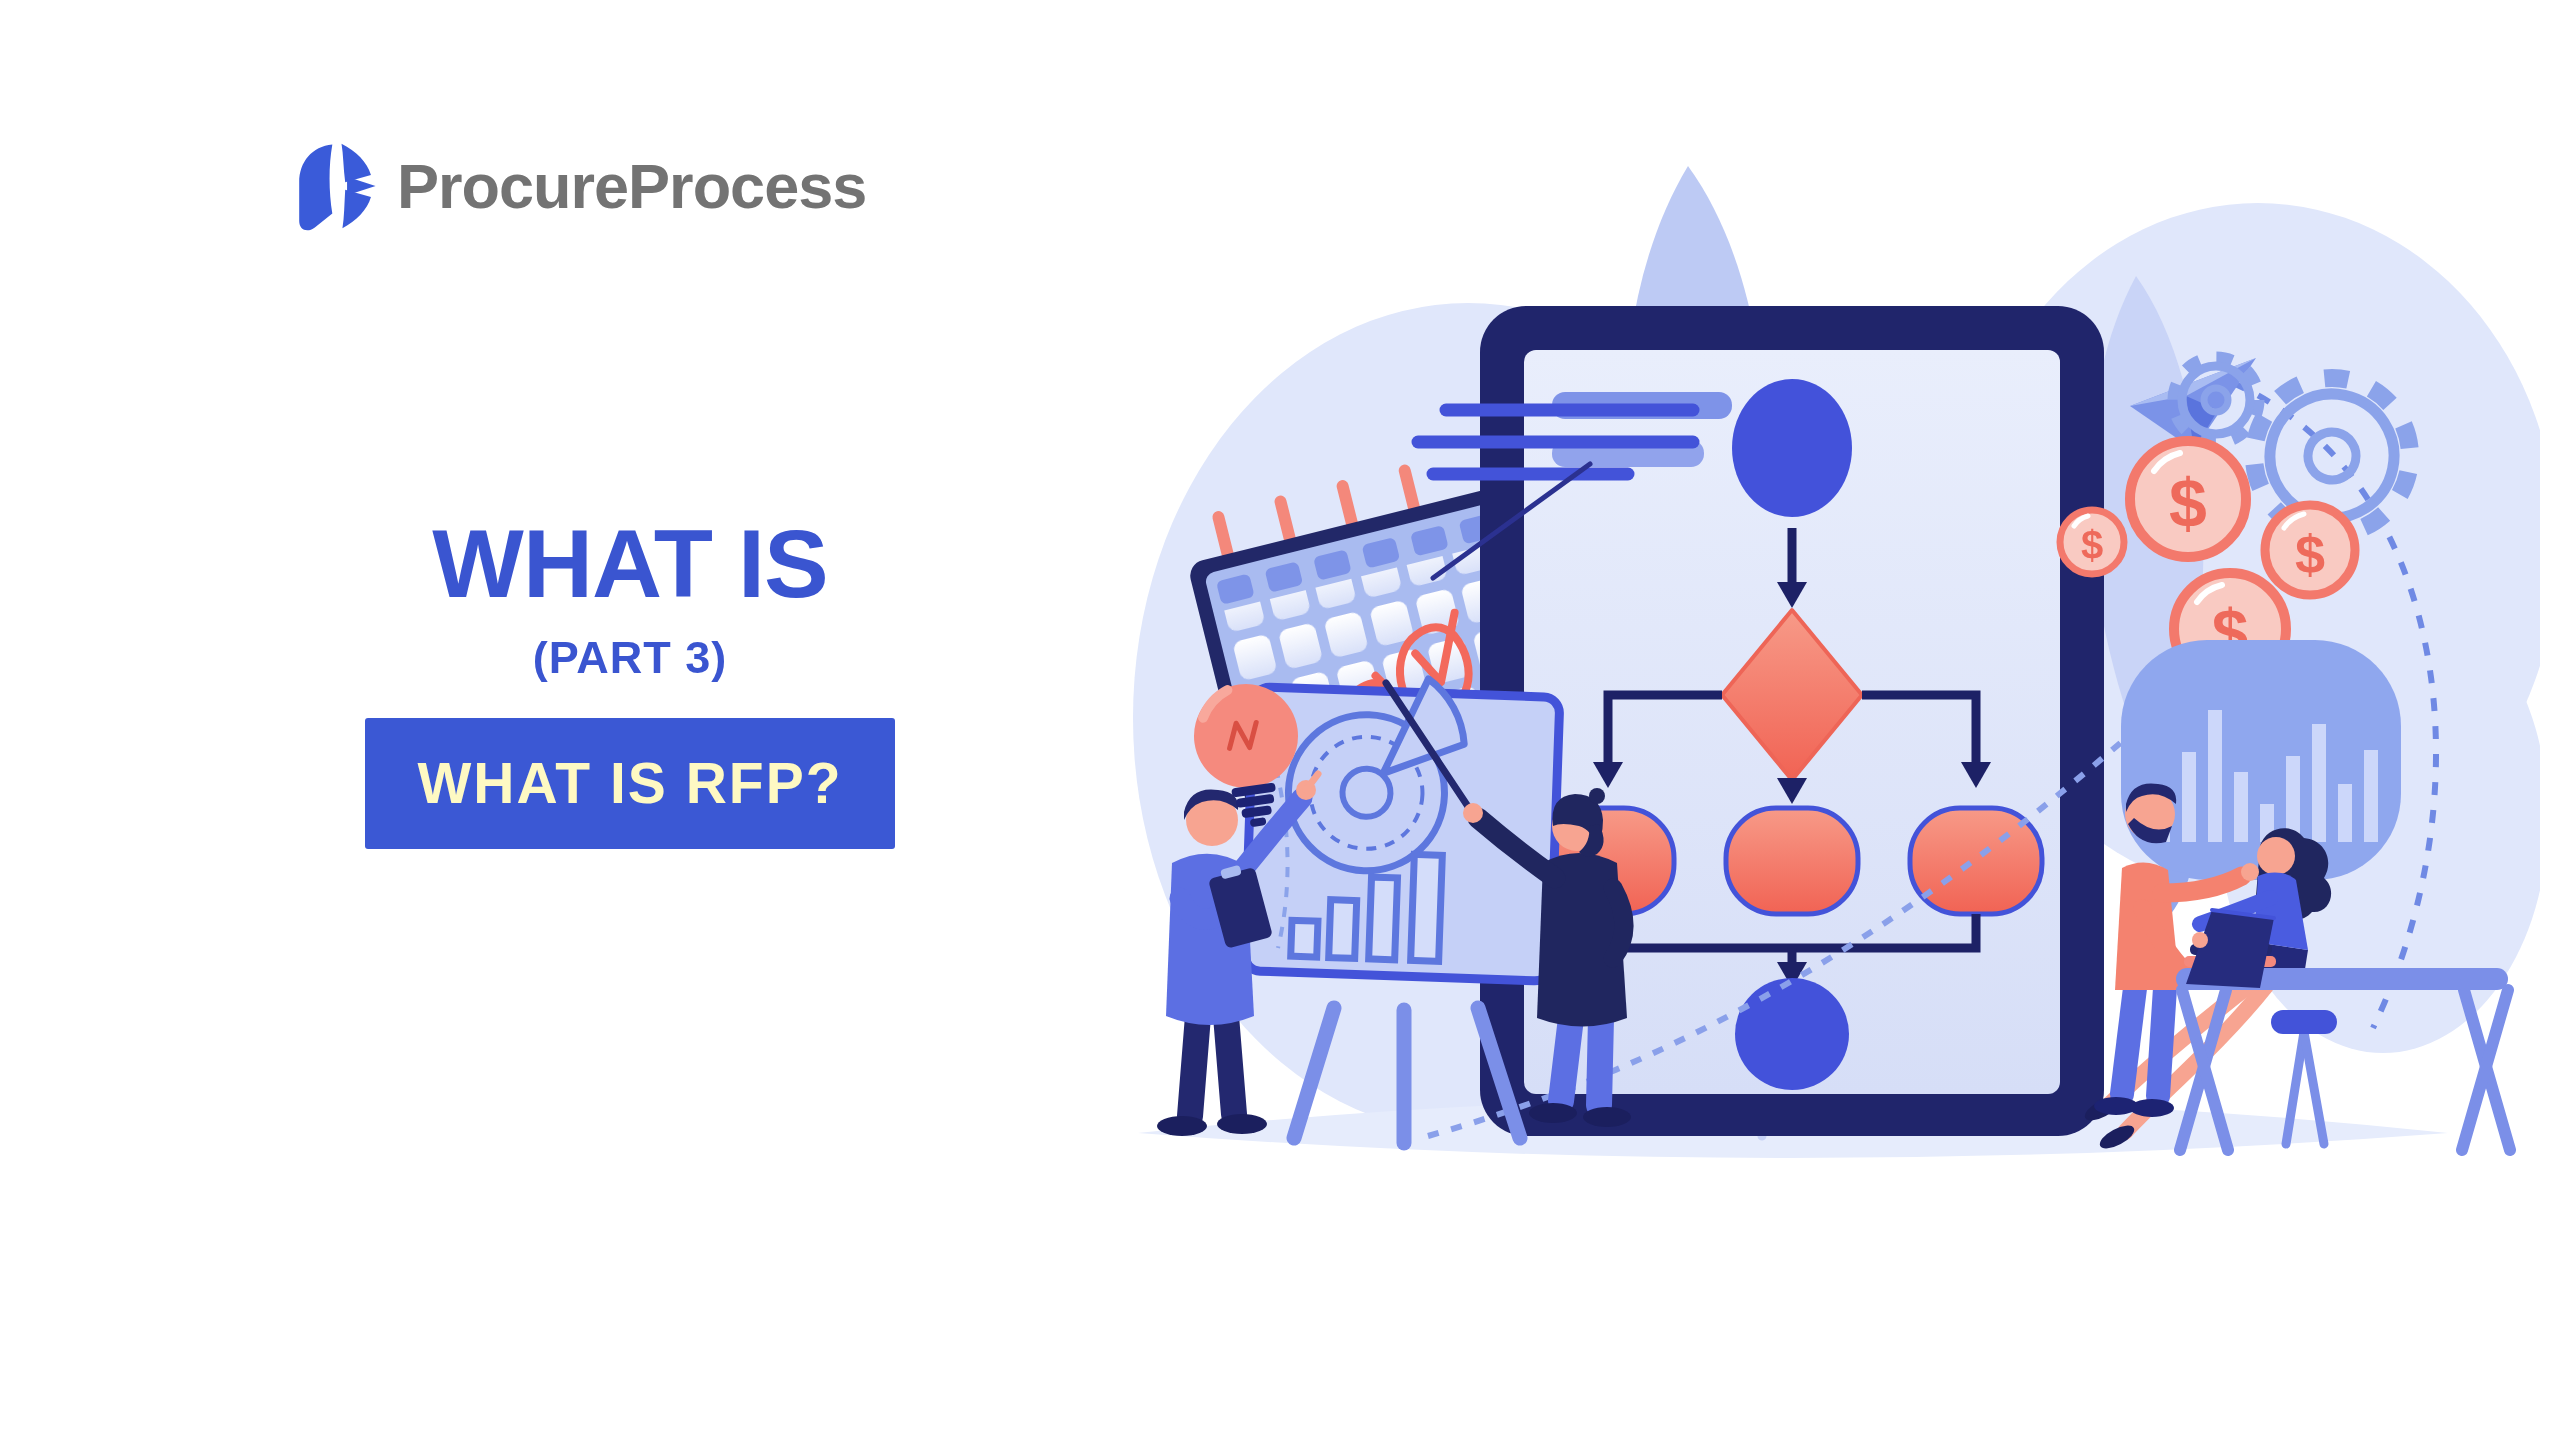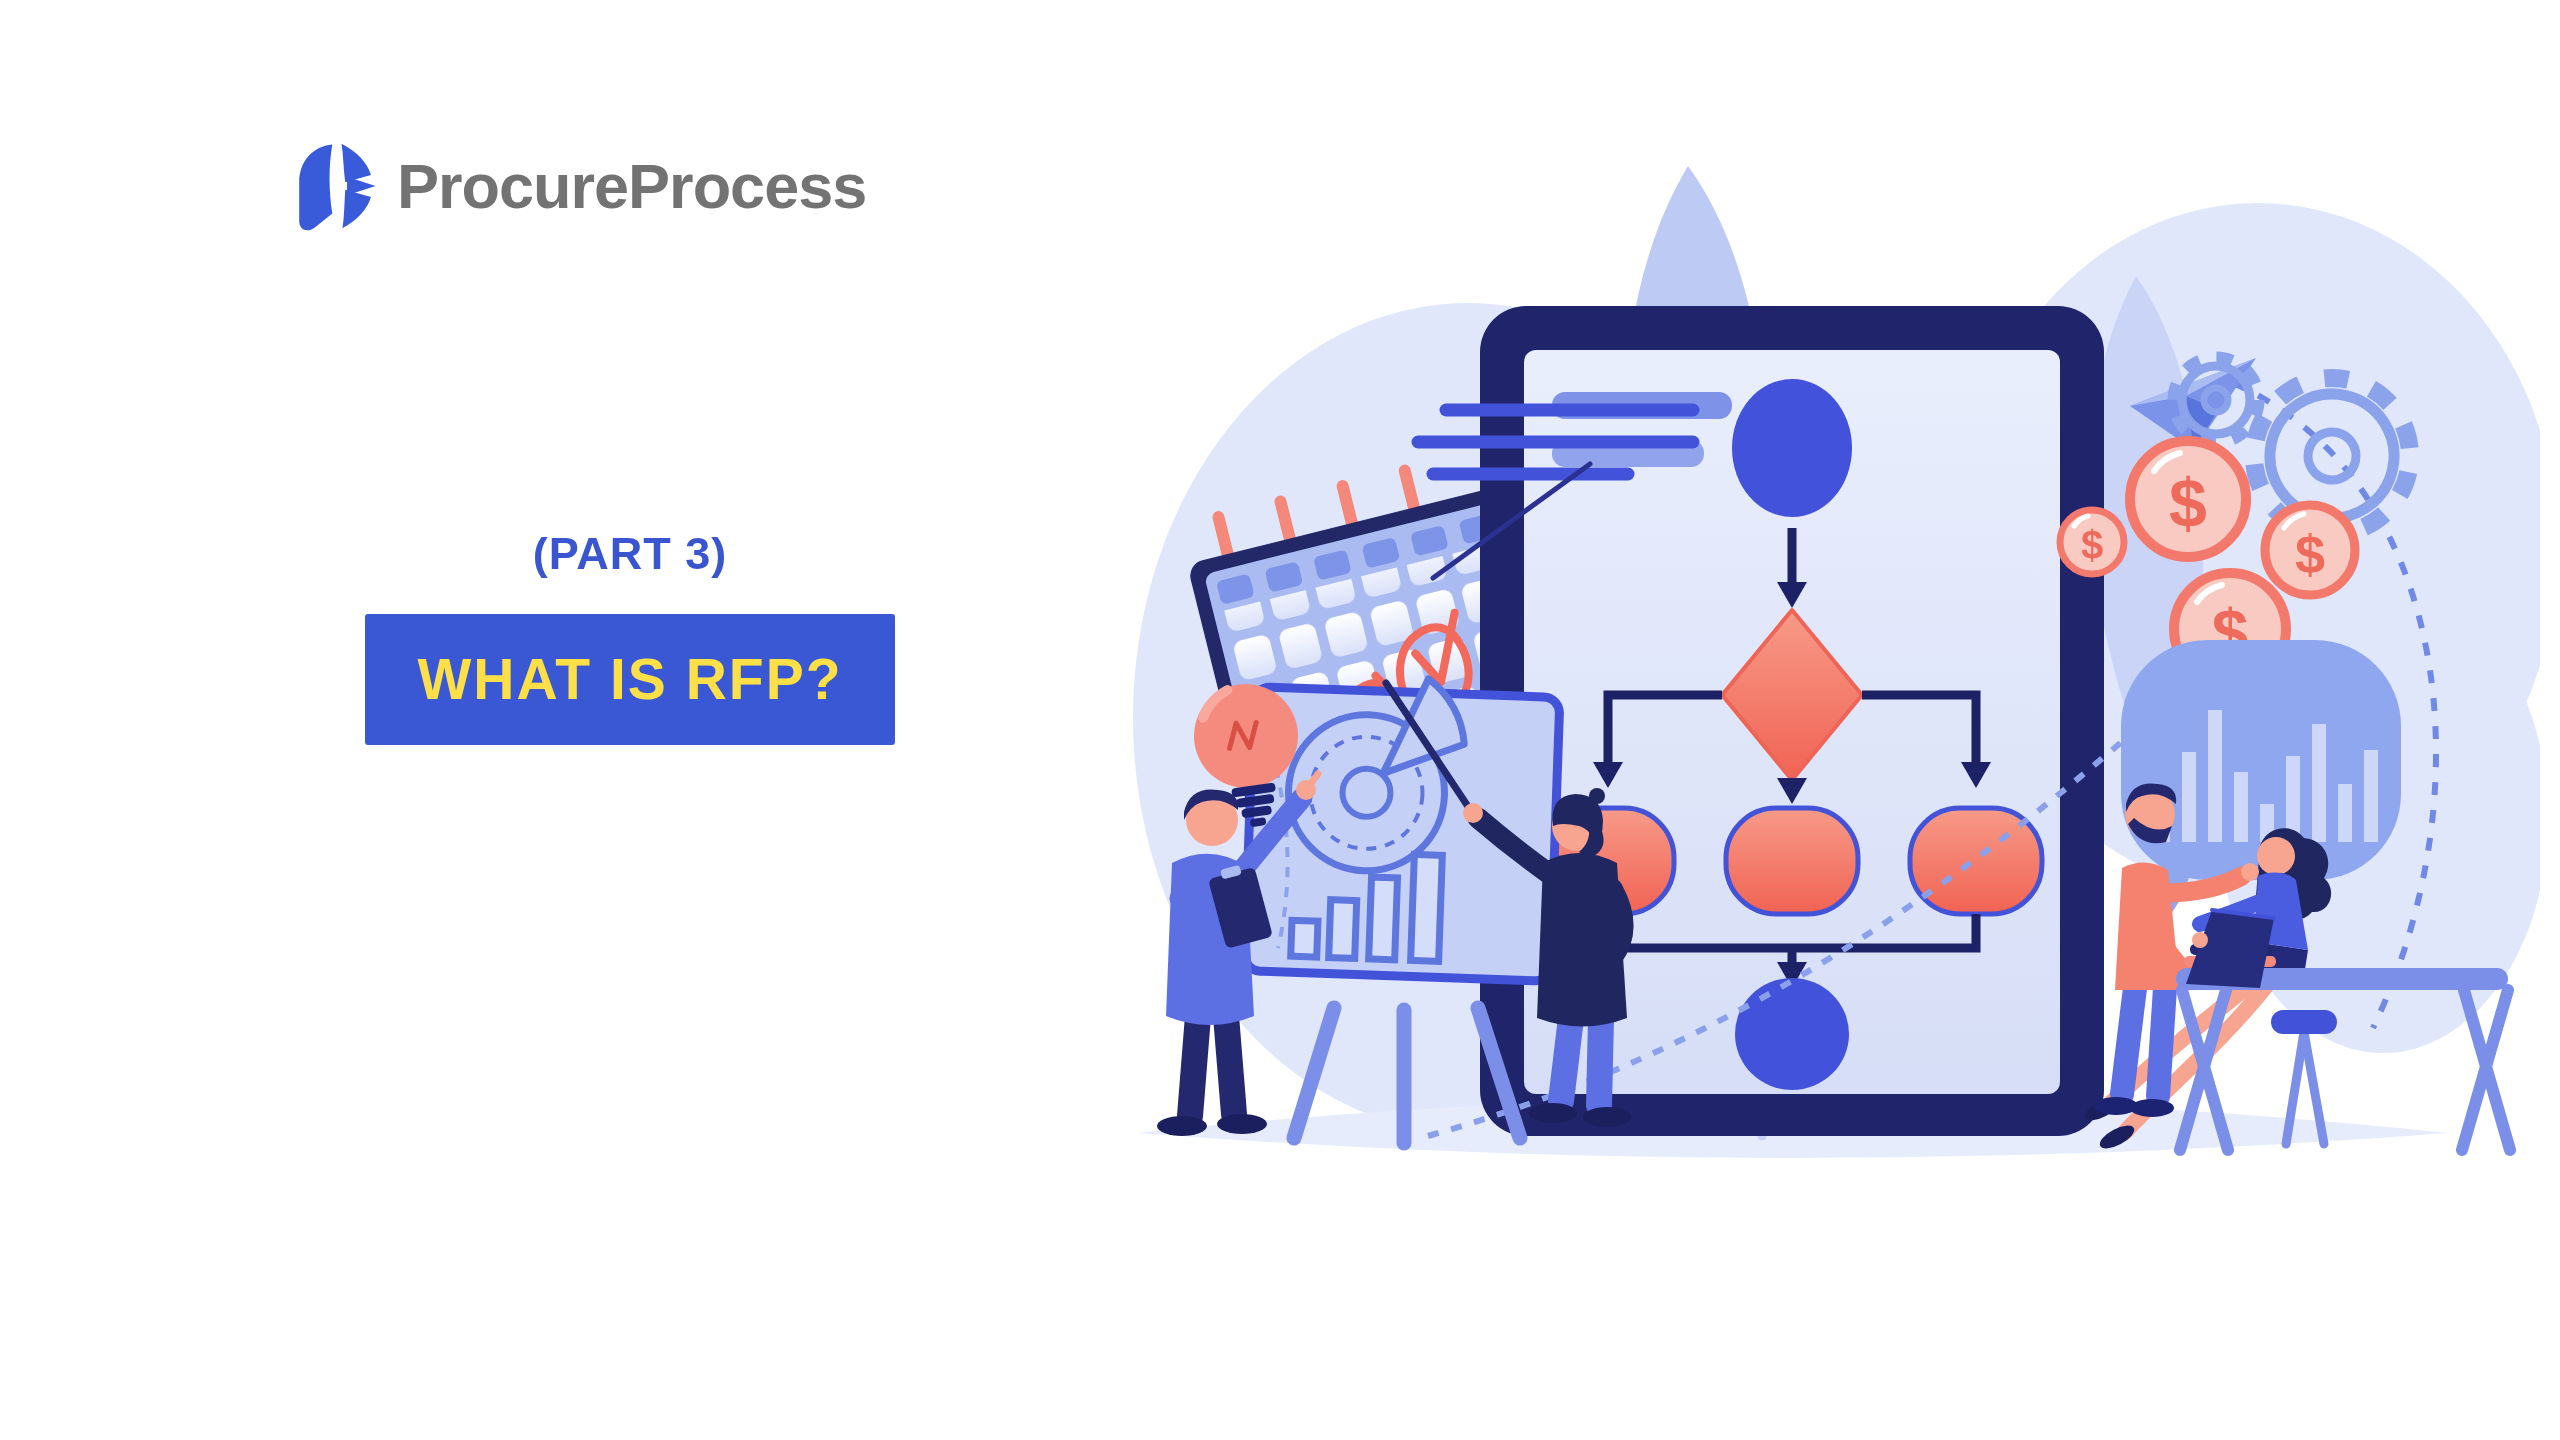--- a/index.html
+++ b/index.html
@@ -47,6 +47,7 @@
 
   <section class="hero">
     <h1 class="title">
+      <span class="line">WHAT IS</span>
     </h1>
     <div class="part">(PART 3)</div>
     <div class="cta">WHAT IS RFP?</div>

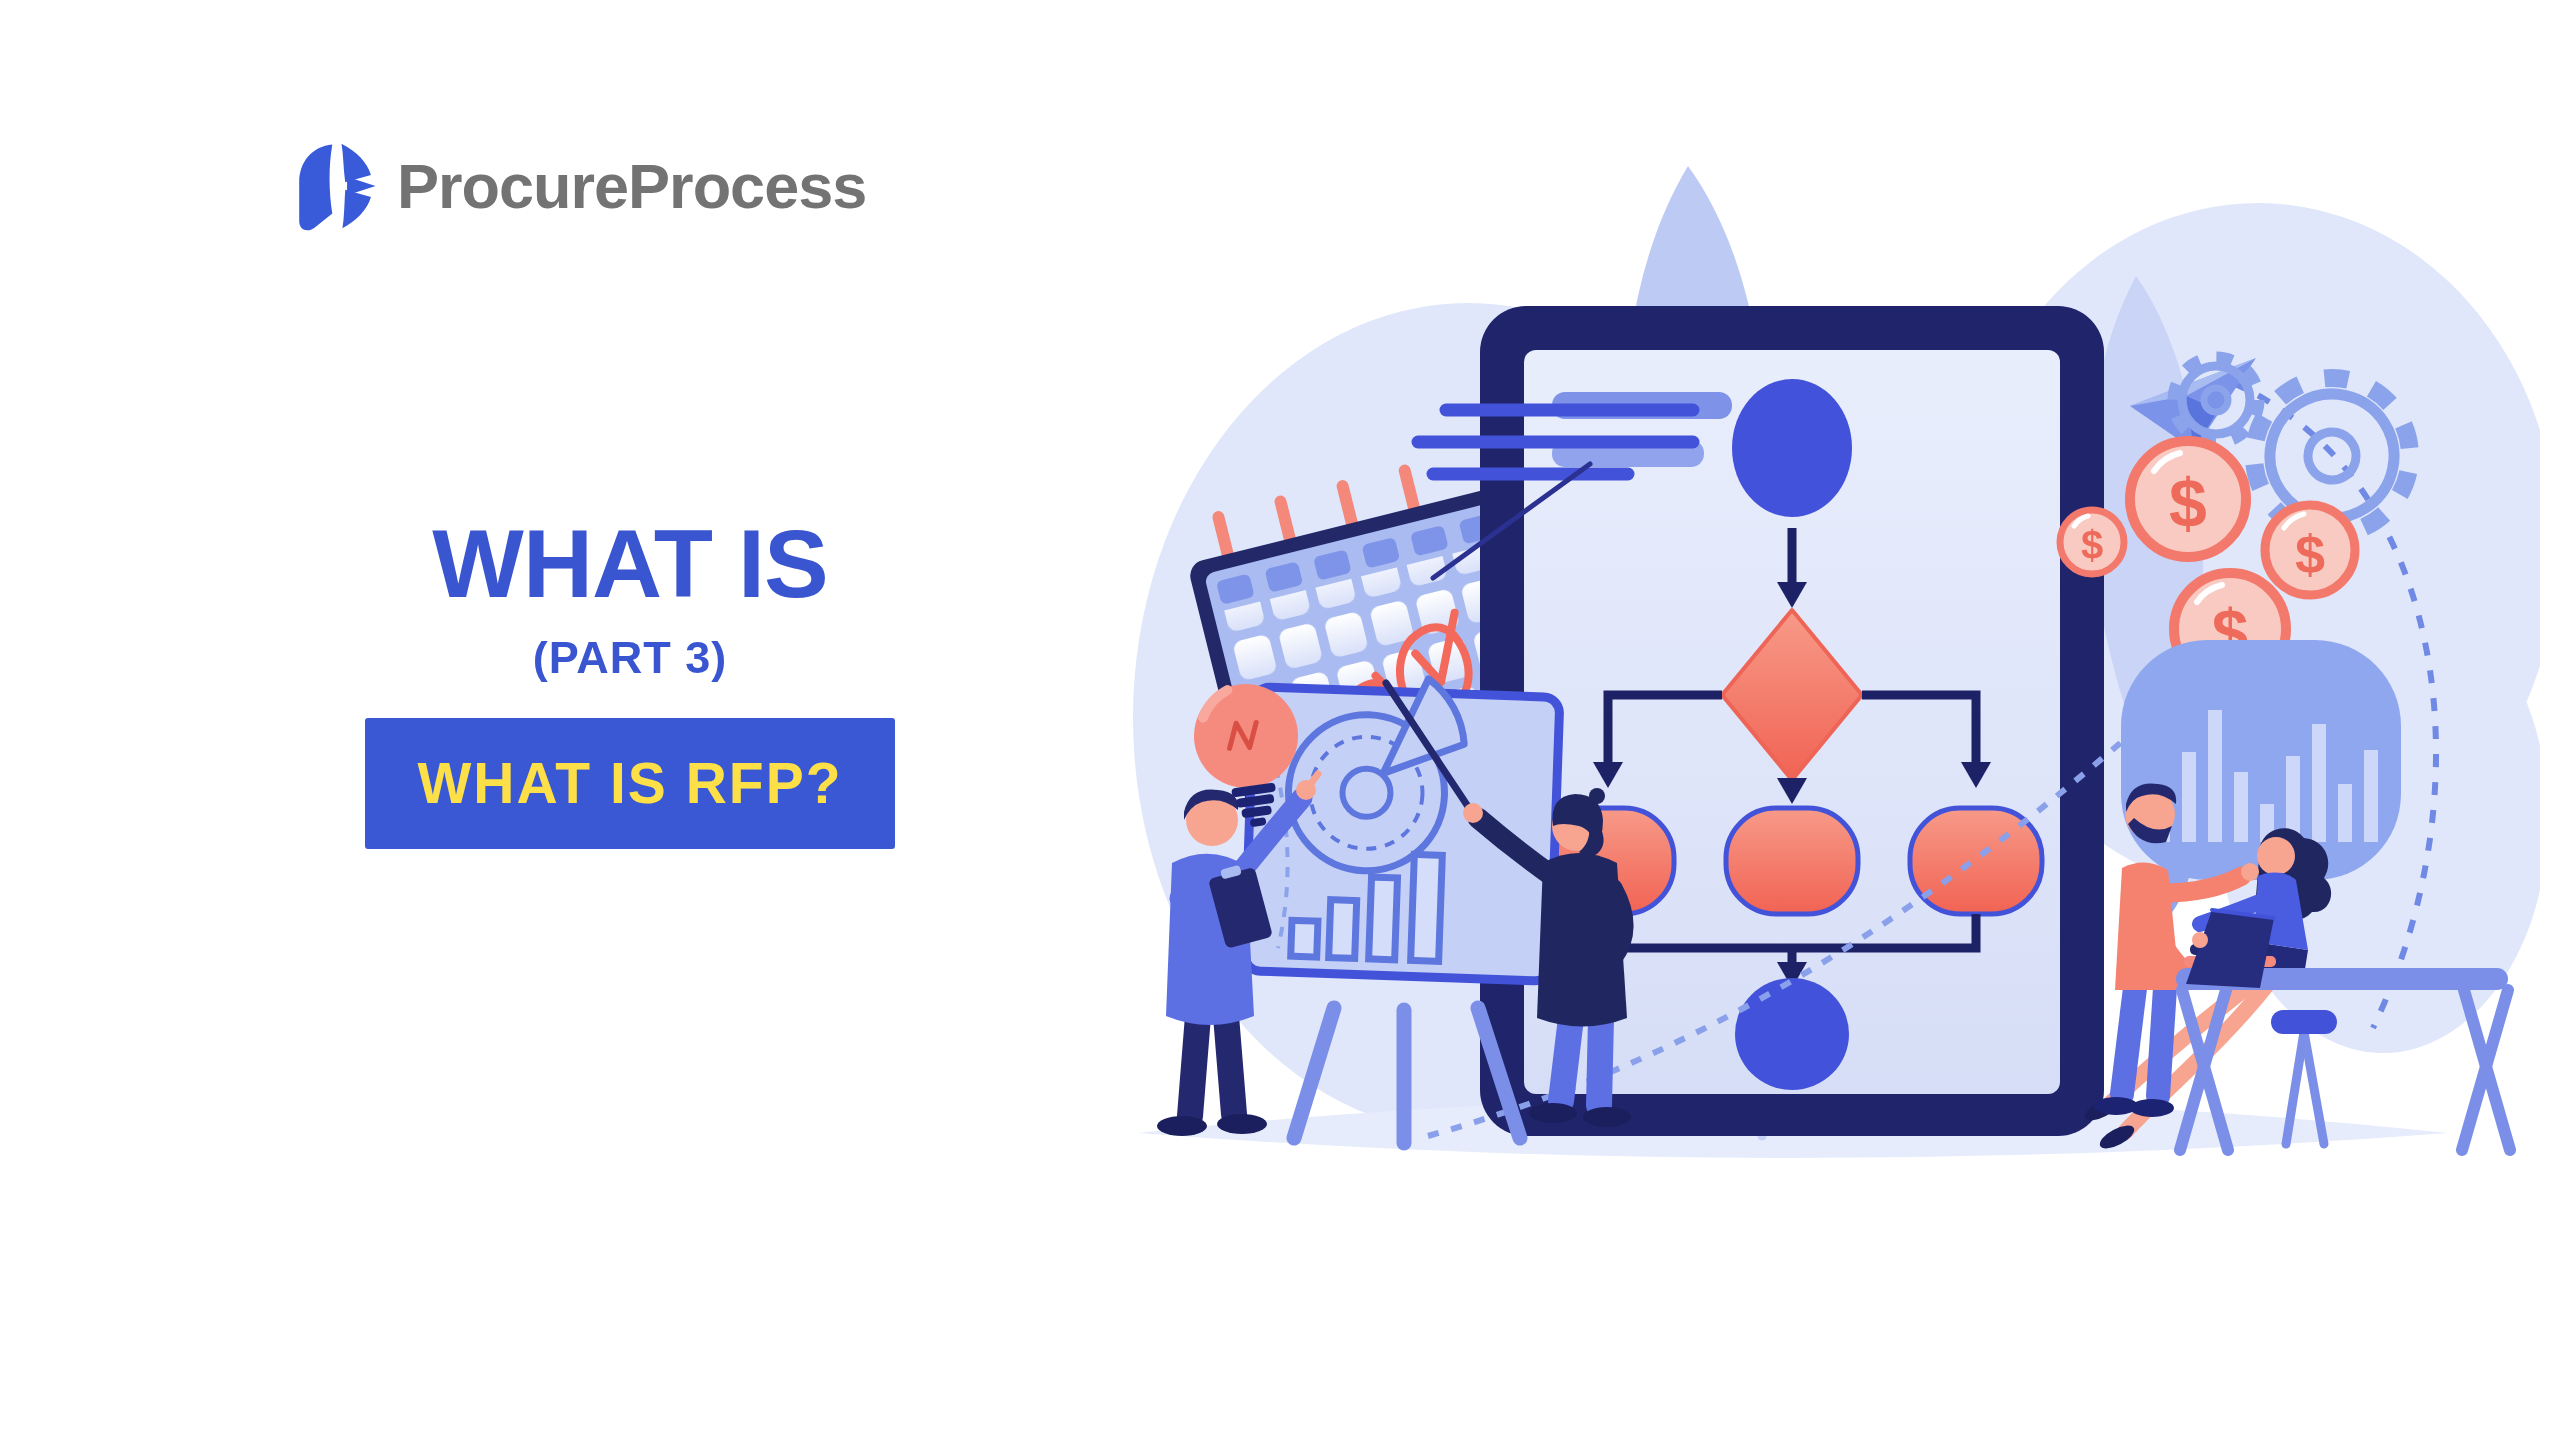--- a/index.html
+++ b/index.html
@@ -21,7 +21,7 @@
   .title .line{display:block;white-space:nowrap;}
   .part{margin-top:16px;color:#3a55d0;font-weight:700;font-size:45px;letter-spacing:1px;}
   .cta{
-    display:inline-block;margin-top:34px;background:#3b58d4;color:#fde047;
+    display:inline-block;margin-top:34px;background:#3b58d4;color:#fef9c3;
     font-size:57px;font-weight:800;letter-spacing:2px;line-height:1;
     padding:37px 52px;border-radius:3px;cursor:pointer;user-select:none;
   }

